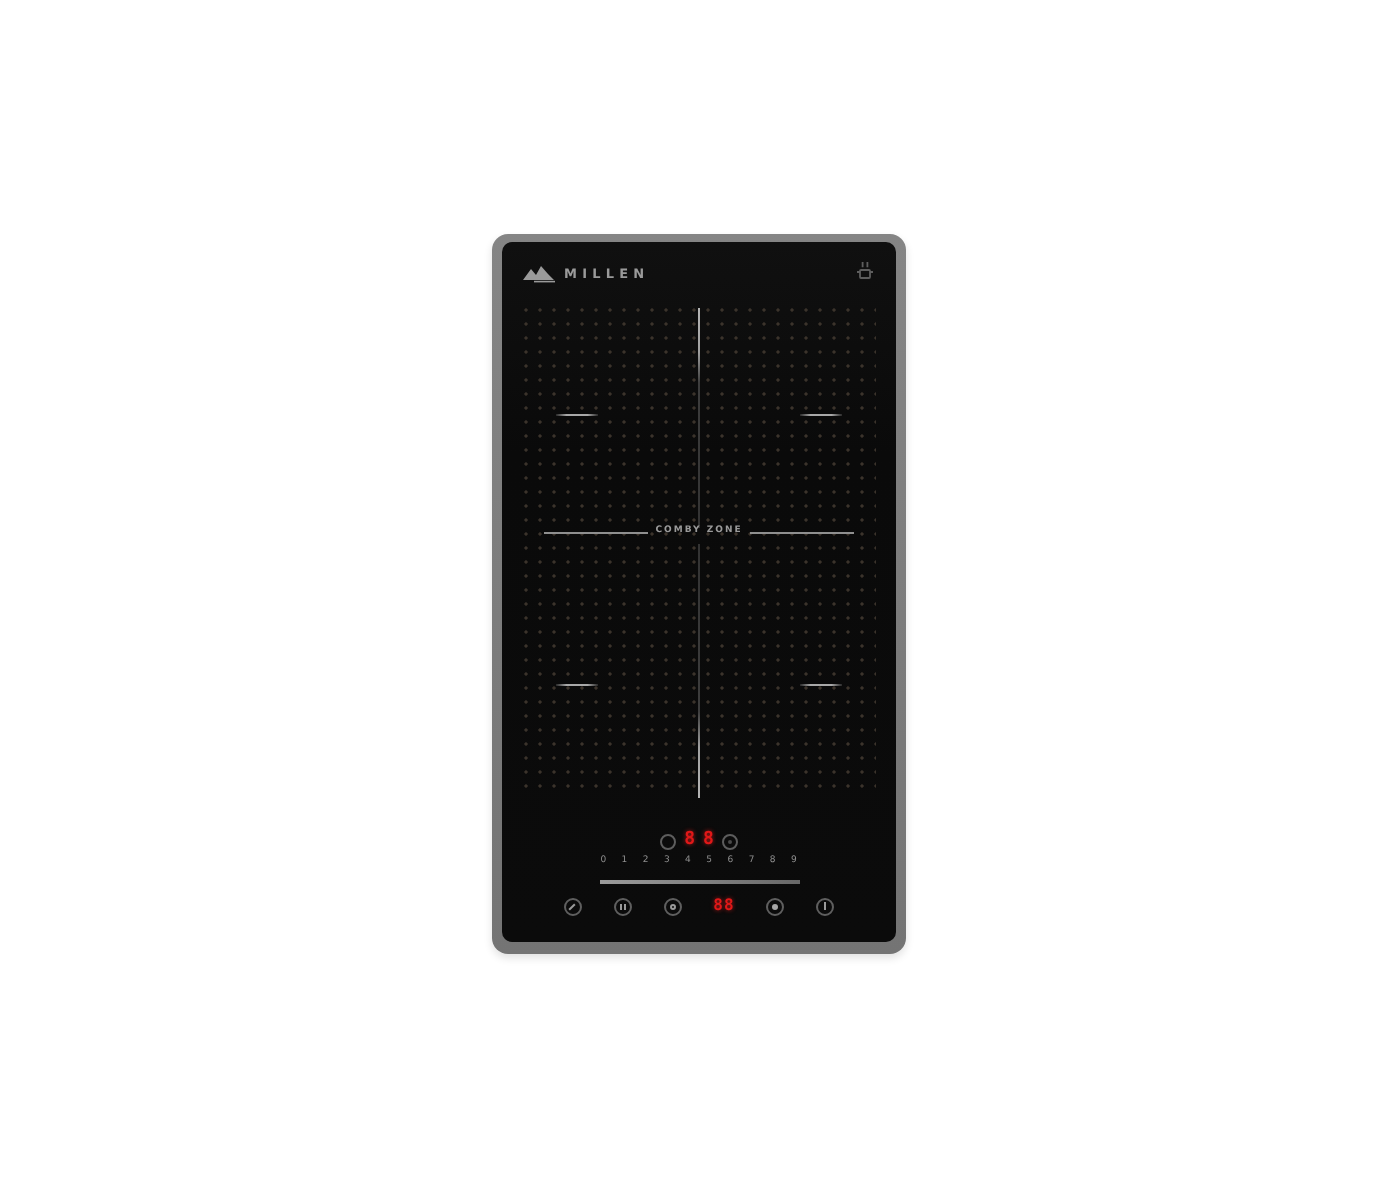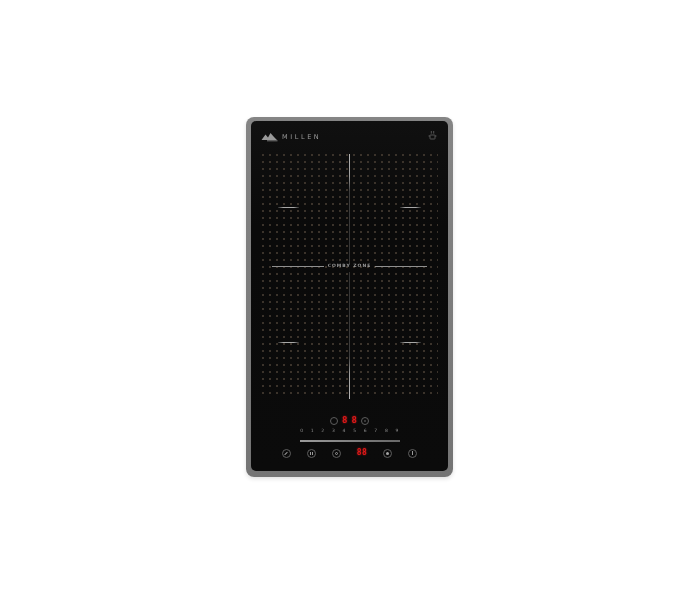--- a/index.html
+++ b/index.html
@@ -24,7 +24,7 @@
     position:absolute;top:11px;left:10px;display:flex;align-items:center;gap:4px;
   }
   .brand-text{
-    color:#9a9a9a;font-size:6.5px;font-weight:normal;letter-spacing:2.6px;line-height:1;text-align:center;
+    color:#9a9a9a;font-size:6.5px;font-weight:bold;letter-spacing:2.6px;line-height:1;text-align:center;
   }
   .indicator{
     position:absolute;top:9px;right:11px;width:9px;height:12px;opacity:.75;

